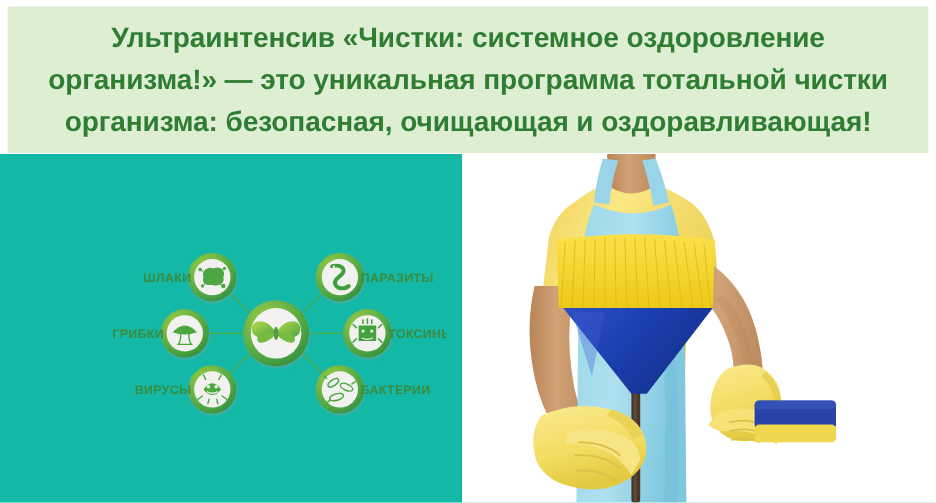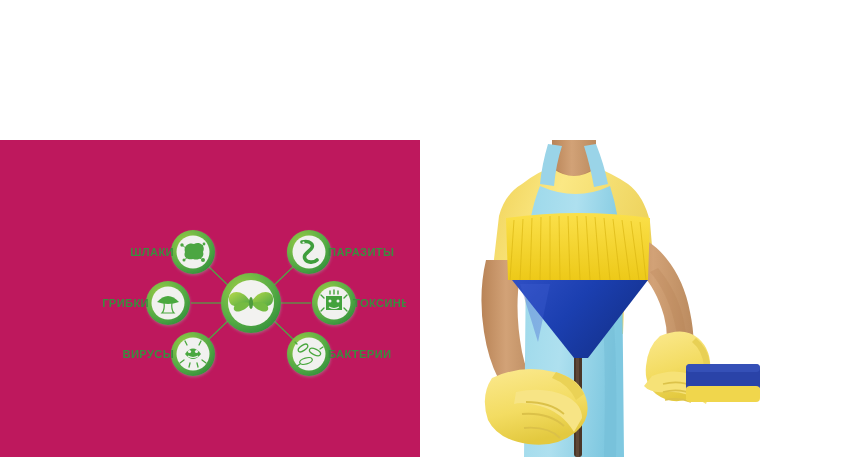--- a/index.html
+++ b/index.html
@@ -94,6 +94,11 @@
 
 <div class="page">
 
+  <div class="header-band">
+    <h1 class="header-title">Ультраинтенсив «Чистки: системное оздоровление
+организма!» — это уникальная программа тотальной чистки
+организма: безопасная, очищающая и оздоравливающая!</h1>
+  </div>
 
   <div class="content">
 

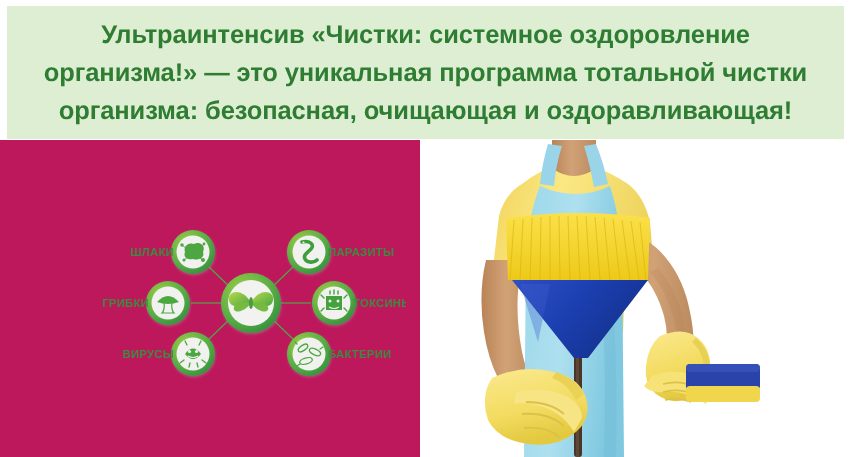--- a/index.html
+++ b/index.html
@@ -56,7 +56,7 @@
     top: 140px;
     width: 851px;
     height: 317px;
-    background: #be185d;
+    background: #14b8a6;
   }
 
   

